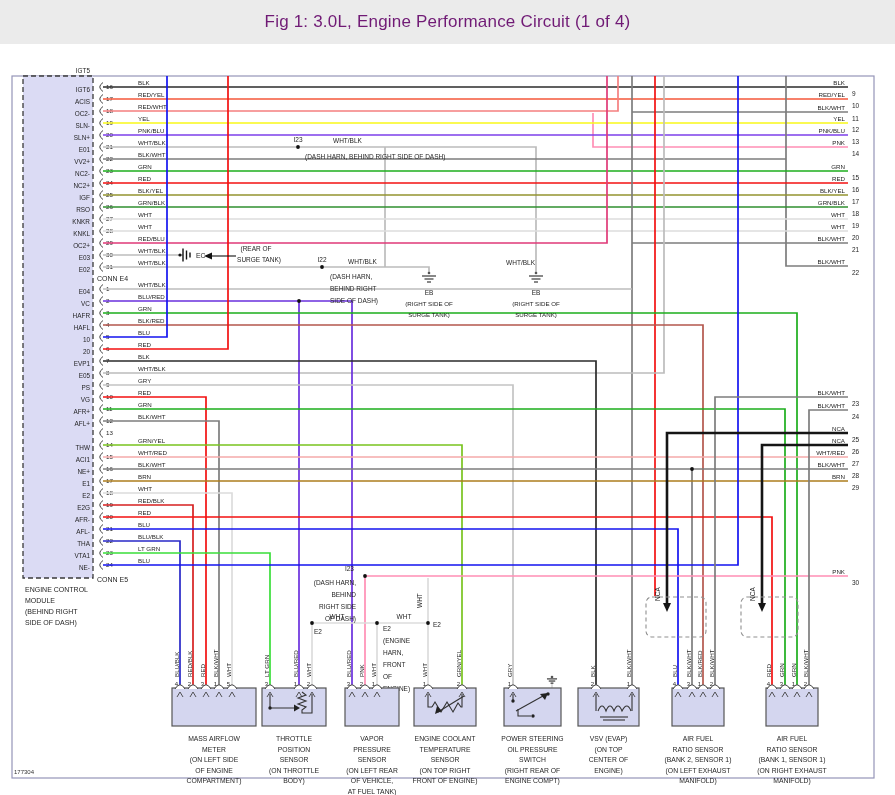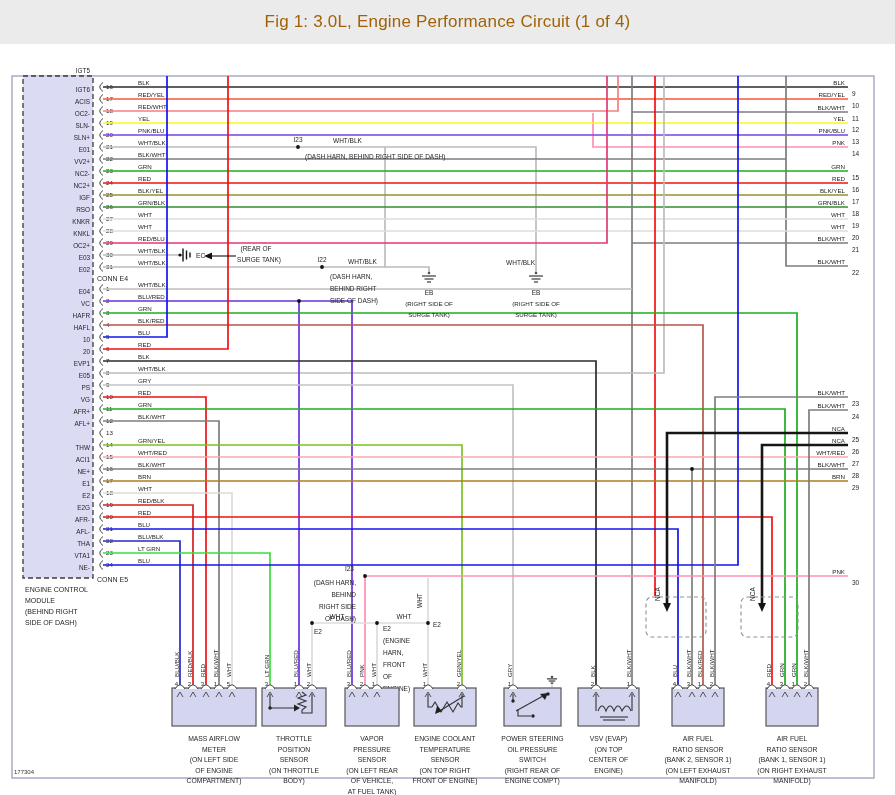--- a/index.html
+++ b/index.html
@@ -6,7 +6,7 @@
     font-family:"Liberation Sans",sans-serif;}
   #titlebar{position:absolute;left:0;top:0;width:895px;height:44px;background:#ebebeb;
     display:flex;align-items:center;justify-content:center;}
-  #titlebar span{font-size:17px;color:#a16207;letter-spacing:.2px;}
+  #titlebar span{font-size:17px;color:#701a75;letter-spacing:.2px;}
   #diagram{position:absolute;left:0;top:0;}
   text{font-family:"Liberation Sans",sans-serif;}
 </style>

